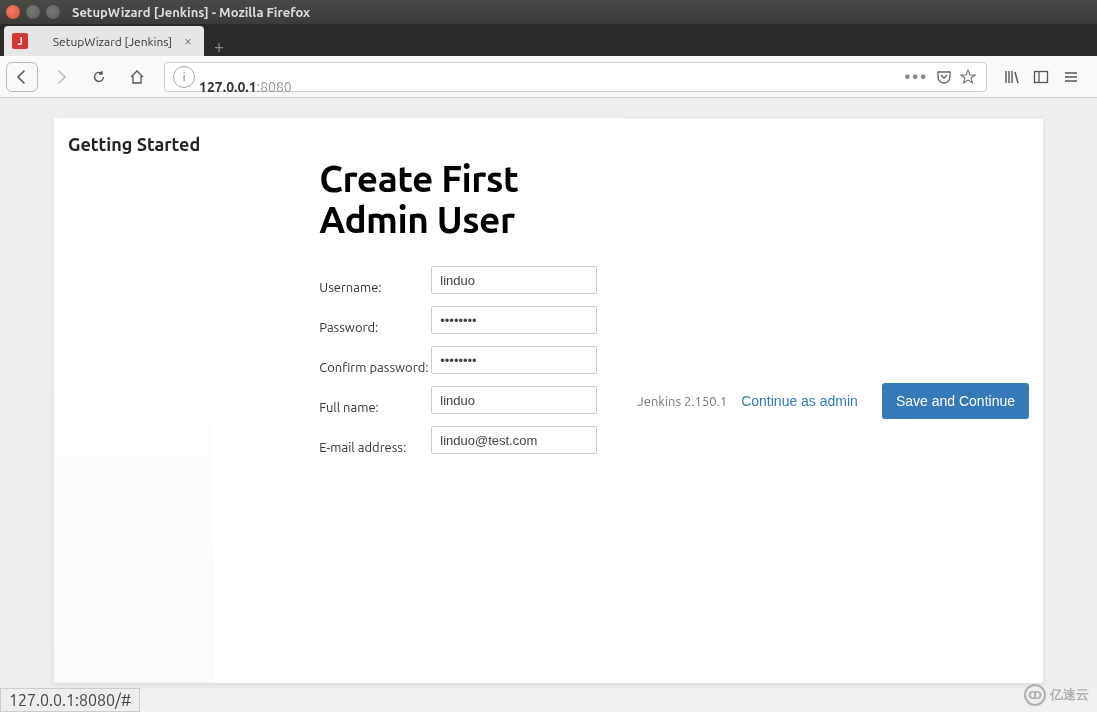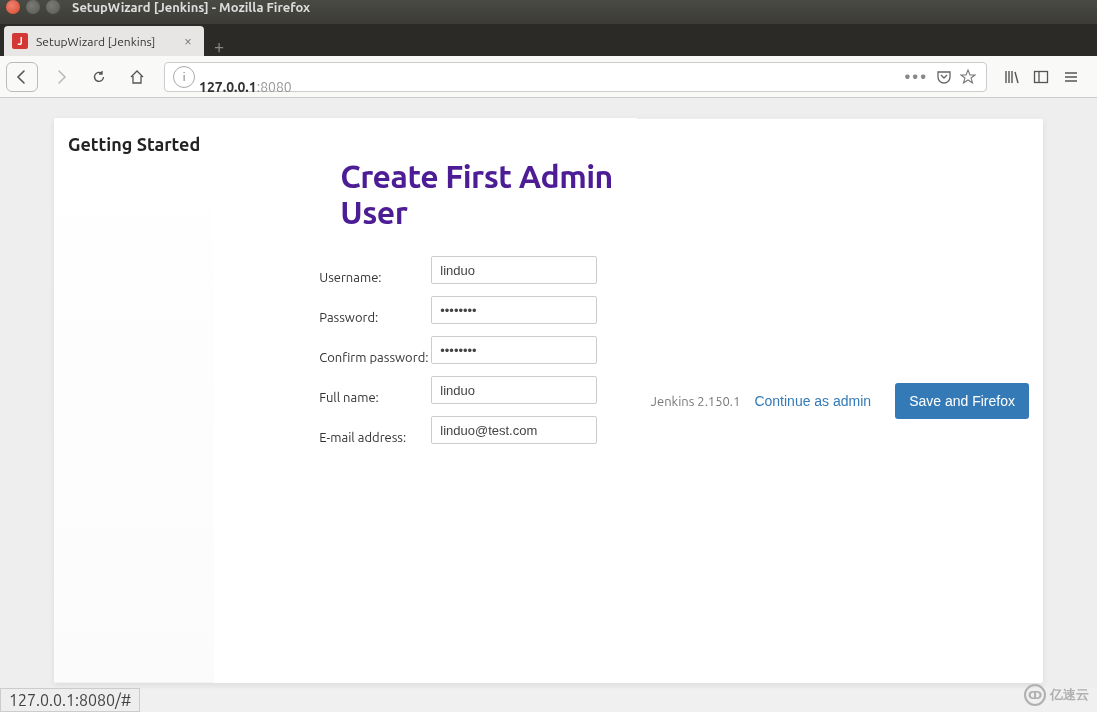--- a/index.html
+++ b/index.html
@@ -16,7 +16,7 @@
       background: linear-gradient(to bottom, #4a4a44, #3c3b37);
       height: 24px;
       display: flex;
-      align-items: flex-start;
+      align-items: center;
       padding: 0 6px;
       gap: 6px;
     }

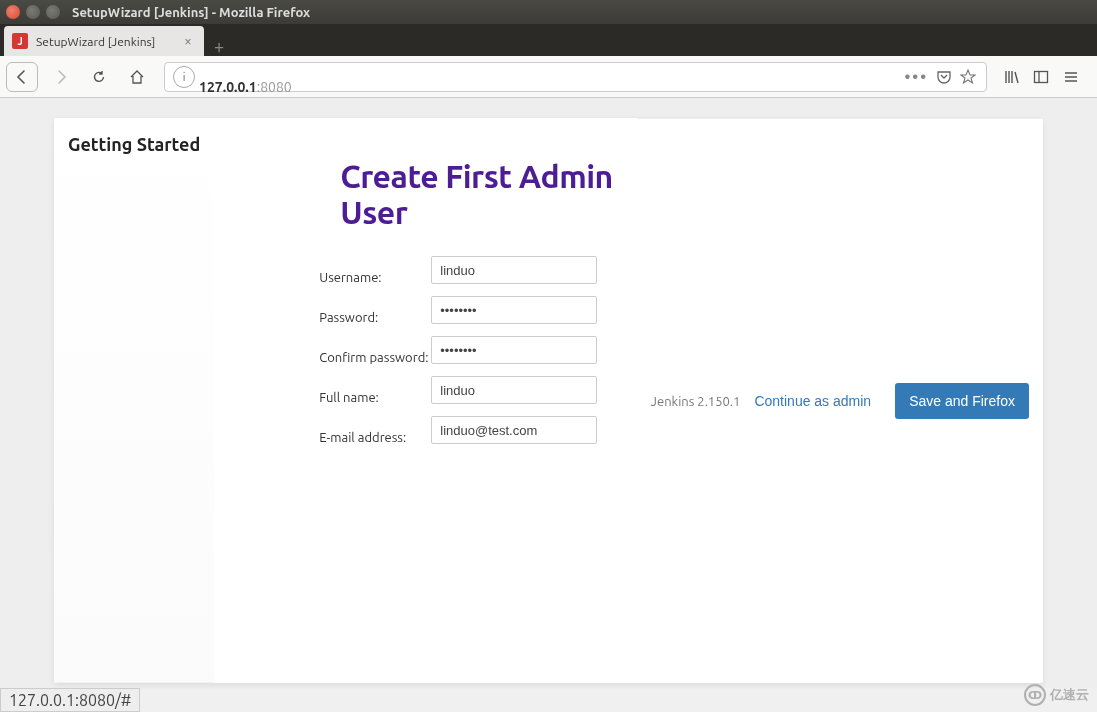--- a/index.html
+++ b/index.html
@@ -54,7 +54,7 @@
       display:flex; align-items:center; justify-content:center;
       font-size:10px; color:#fff; font-weight:bold;
     }
-    .tab-title { flex: 1; overflow: hidden; white-space: nowrap; }
+    .tab-title { flex: 1; overflow: hidden; white-space: nowrap; text-align: right; }
     .tab-close { color: #777; font-size: 14px; cursor: pointer; padding:0 4px;}
     .tab-plus {
       color: #888; font-size: 18px; width:30px; text-align:center; cursor:pointer;

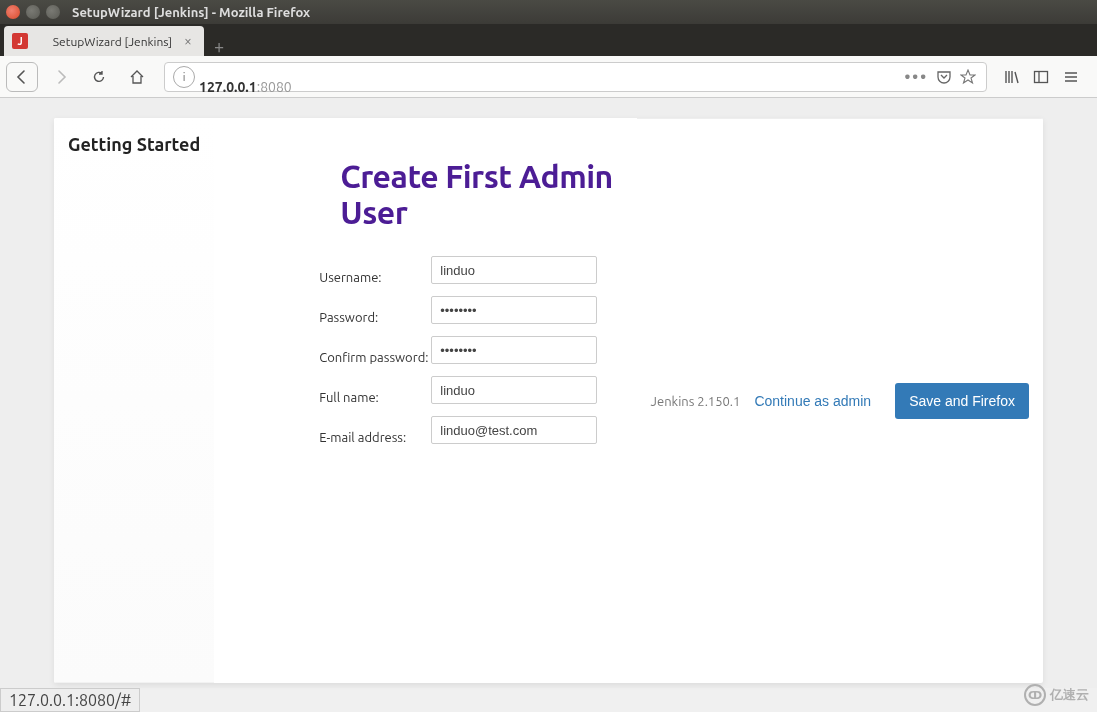--- a/index.html
+++ b/index.html
@@ -129,12 +129,11 @@
       padding: 40px 0 0 105px;
     }
     .wizard-title {
-      font-size: 32px;
+      font-size: 37px;
       font-weight: 700;
-      color: #4c1d95;
+      color: #000000;
       margin-bottom: 26px;
       letter-spacing: -0.5px;
-      margin-left: 21px;
     }
     .form-row {
       display:flex;

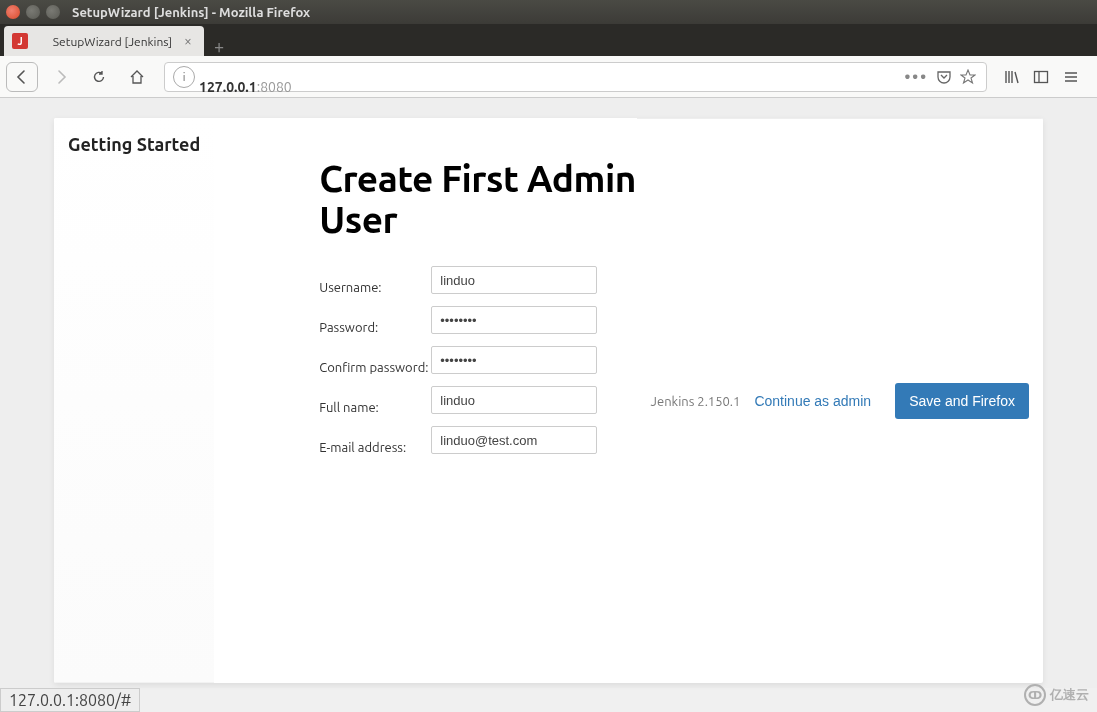--- a/index.html
+++ b/index.html
@@ -312,7 +312,7 @@
     <div class="wizard-footer">
       <span class="version">Jenkins 2.150.1</span>
       <button class="btn-link">Continue as admin</button>
-      <button class="btn-primary">Save and Firefox</button>
+      <button class="btn-primary">Save and Continue</button>
     </div>
   </div>
 </div>

